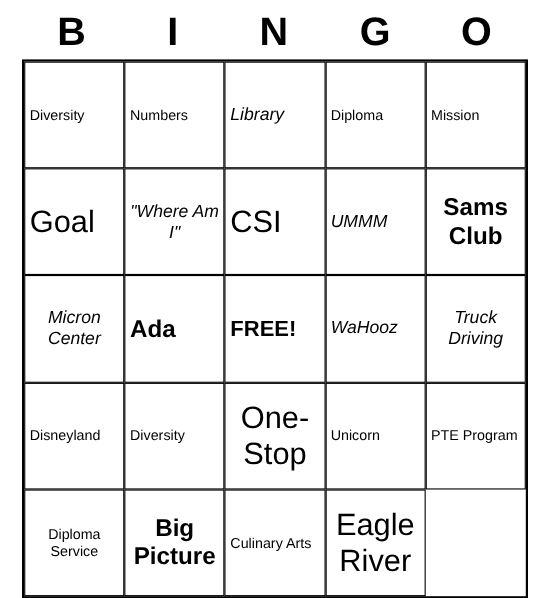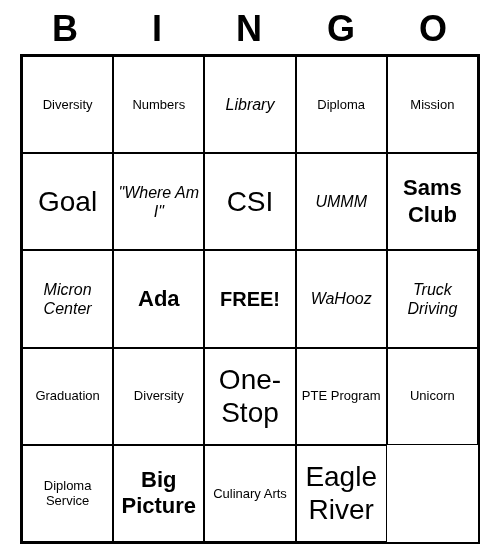--- a/index.html
+++ b/index.html
@@ -47,7 +47,7 @@
       border: 1px solid #000;
       display: flex;
       align-items: center;
-      justify-content: center;
+      justify-content: flex-start;
       text-align: center;
       padding: 4px;
       min-height: 88px;

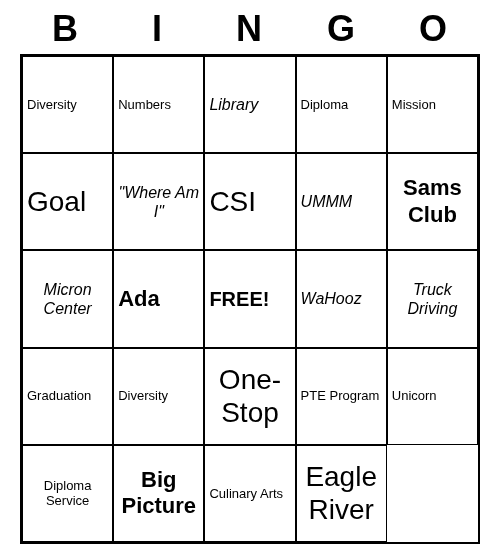--- a/index.html
+++ b/index.html
@@ -136,7 +136,7 @@
       <span class="cell-text">Truck Driving</span>
     </div>
     <div class="bingo-cell">
-      <span class="cell-text">Graduation</span>
+      <span class="cell-text">Disneyland</span>
     </div>
     <div class="bingo-cell">
       <span class="cell-text">Diversity</span>

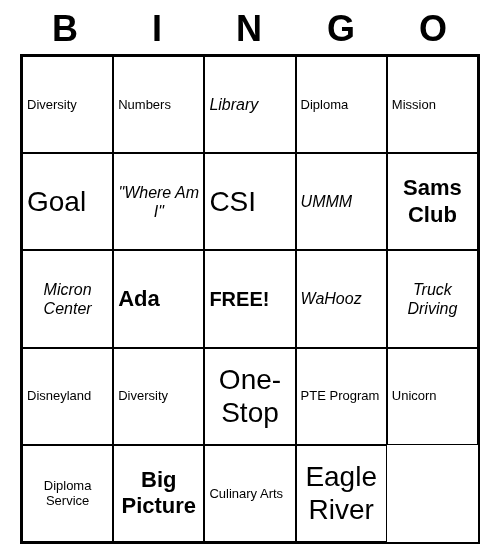--- a/index.html
+++ b/index.html
@@ -145,10 +145,10 @@
       <span class="cell-text">One-Stop</span>
     </div>
     <div class="bingo-cell">
-      <span class="cell-text">PTE Program</span>
+      <span class="cell-text">Unicorn</span>
     </div>
     <div class="bingo-cell">
-      <span class="cell-text">Unicorn</span>
+      <span class="cell-text">PTE Program</span>
     </div>
     <div class="bingo-cell">
       <span class="cell-text">Diploma Service</span>

